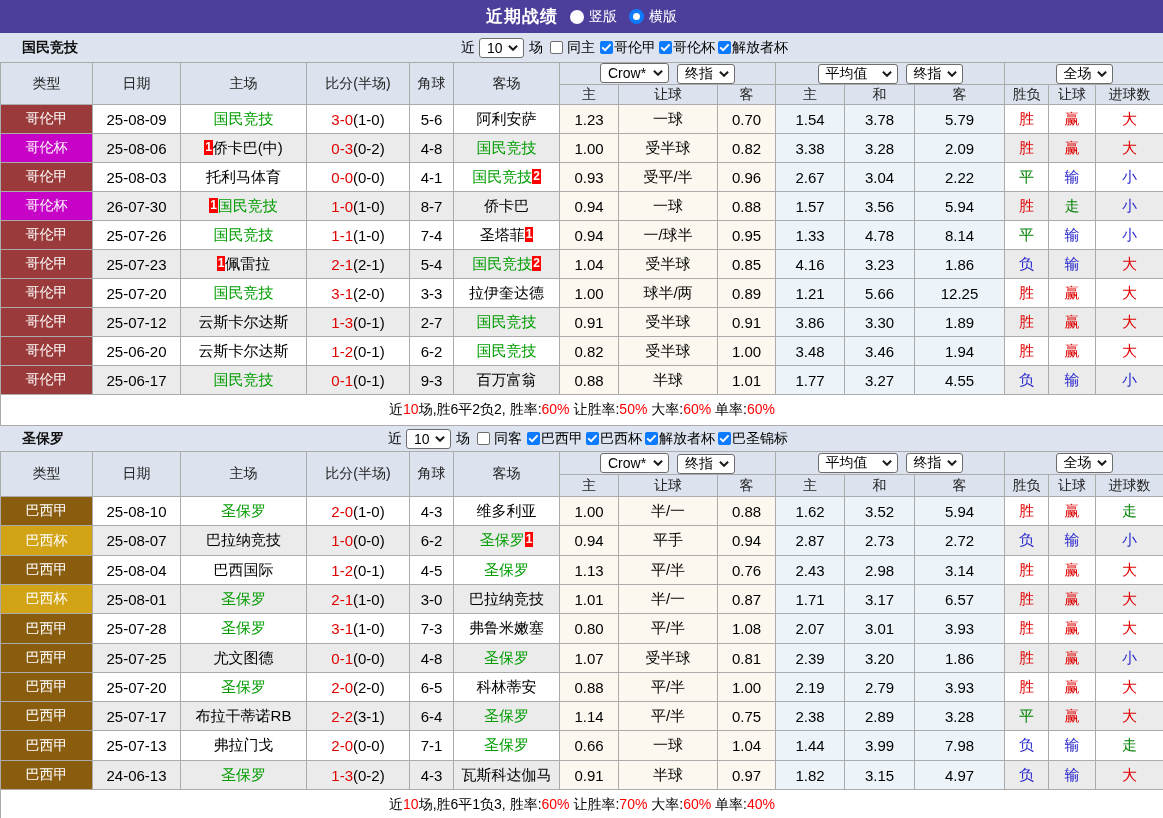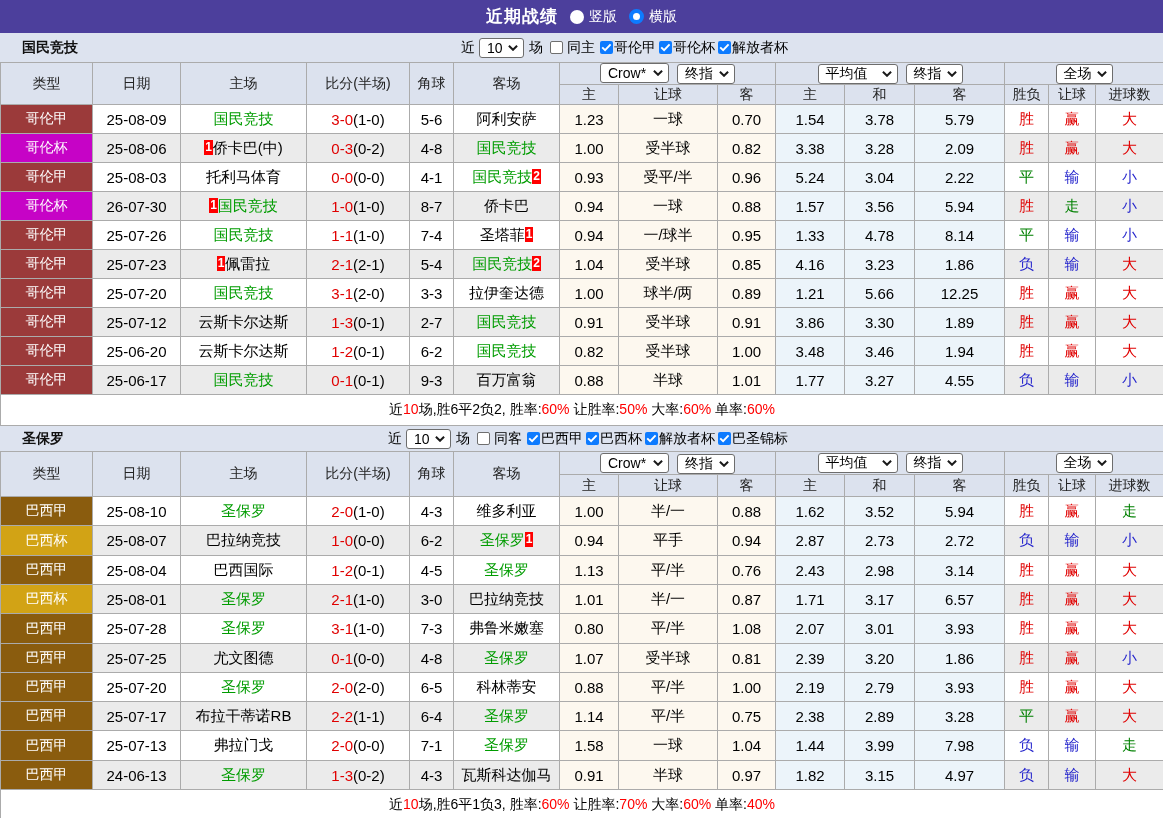--- a/index.html
+++ b/index.html
@@ -221,7 +221,7 @@
             <td class="col-odds">0.93</td>
             <td class="col-odds">受平/半</td>
             <td class="col-odds">0.96</td>
-            <td class="col-avg">5.24</td>
+            <td class="col-avg">2.67</td>
             <td class="col-avg">3.04</td>
             <td class="col-avg">2.22</td>
             <td class="res-cell" style="color: rgb(0, 128, 0);">平</td>

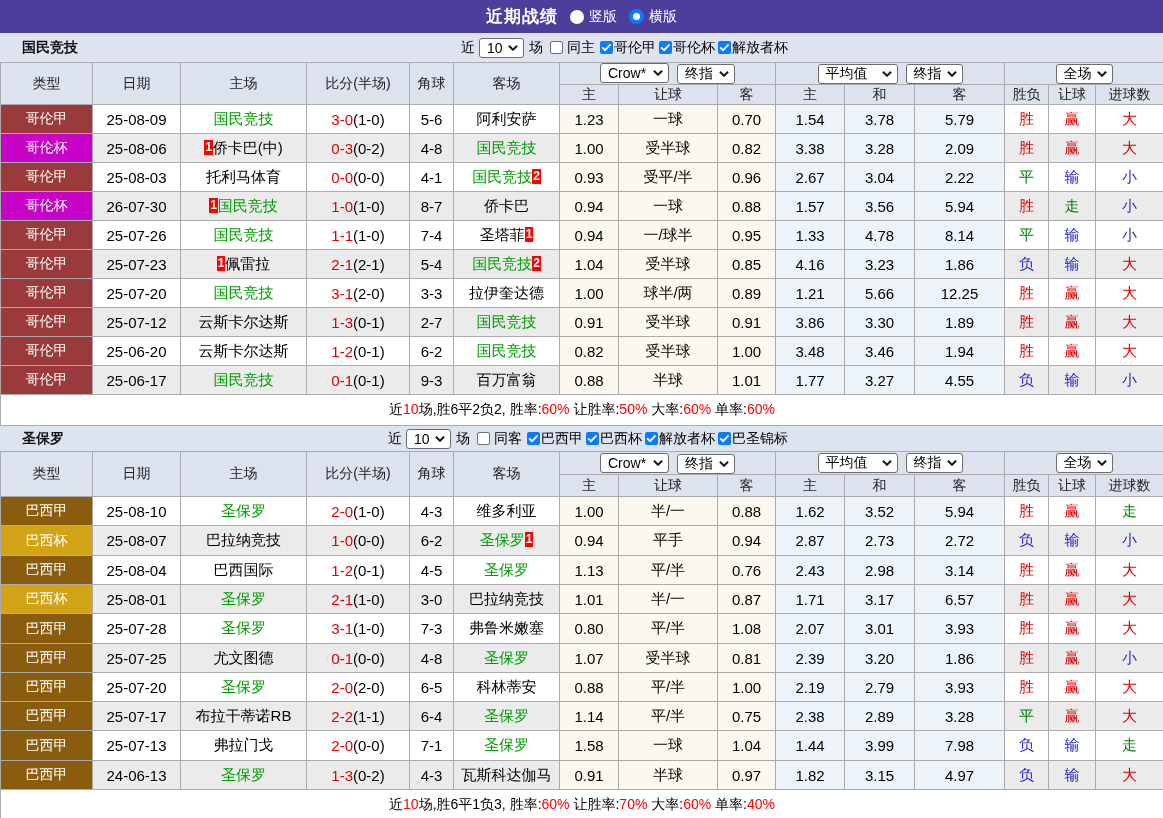--- a/index.html
+++ b/index.html
@@ -596,7 +596,7 @@
             <td class="type-cell" style="background: rgb(138, 92, 14);">巴西甲</td>
             <td class="date-cell">25-07-17</td>
             <td class="team-cell"><span><span>布拉干蒂诺RB</span></span></td>
-            <td class="score-cell"><span class="score-main">2-2</span><span class="score-half">(1-1)</span></td>
+            <td class="score-cell"><span class="score-main">2-2</span><span class="score-half">(3-1)</span></td>
             <td class="corner-cell">6-4</td>
             <td class="team-cell"><span><span class="green">圣保罗</span></span></td>
             <td class="col-odds">1.14</td>

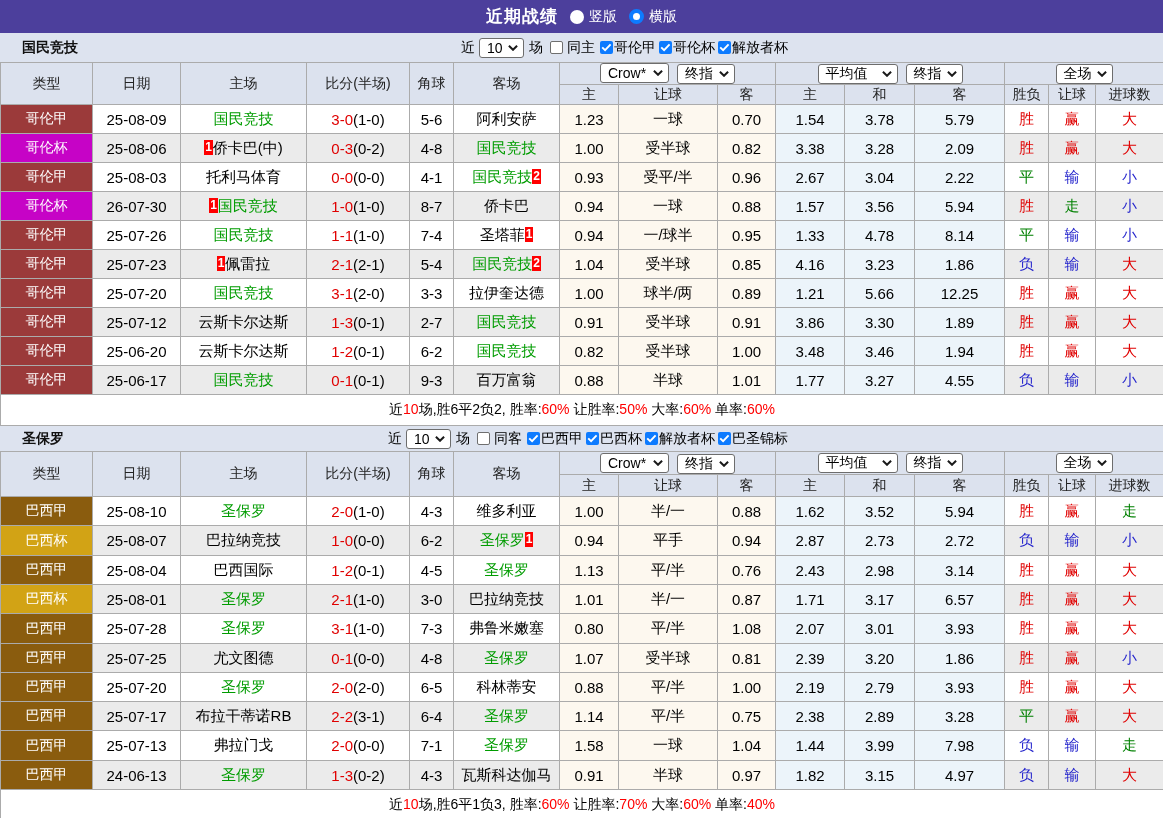--- a/index.html
+++ b/index.html
@@ -616,7 +616,7 @@
             <td class="score-cell"><span class="score-main">2-0</span><span class="score-half">(0-0)</span></td>
             <td class="corner-cell">7-1</td>
             <td class="team-cell"><span><span class="green">圣保罗</span></span></td>
-            <td class="col-odds">1.58</td>
+            <td class="col-odds">0.66</td>
             <td class="col-odds">一球</td>
             <td class="col-odds">1.04</td>
             <td class="col-avg">1.44</td>

